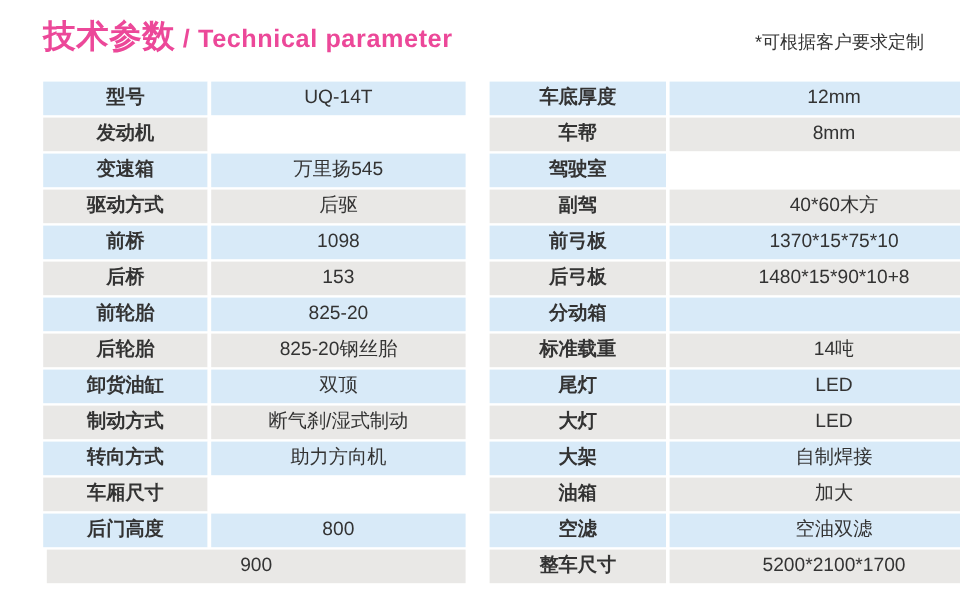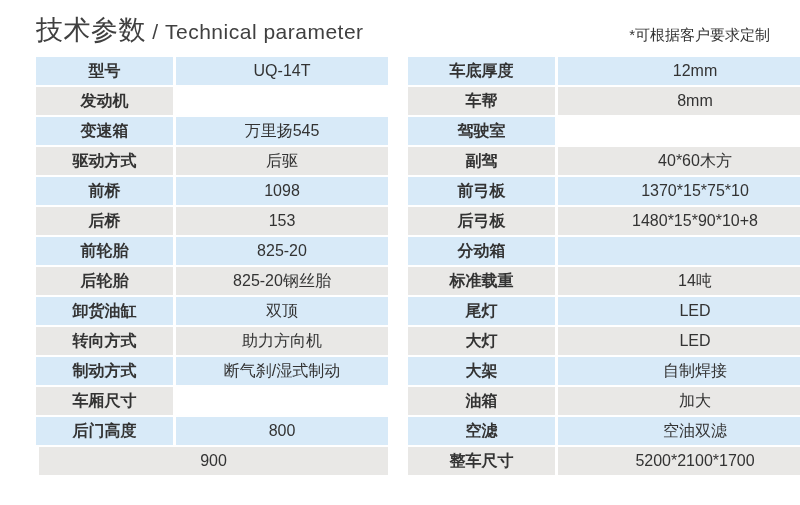--- a/index.html
+++ b/index.html
@@ -21,7 +21,7 @@
     justify-content: space-between;
     align-items: flex-end;
   }
-  .title { color: #404040; font-weight: 400; letter-spacing: 0.5px; white-space: nowrap; }
+  .title { color: #ec4899; font-weight: 700; letter-spacing: 0.5px; white-space: nowrap; }
   .title .zh { font-size: 27px; }
   .title .en { font-size: 21px; }
   .note {

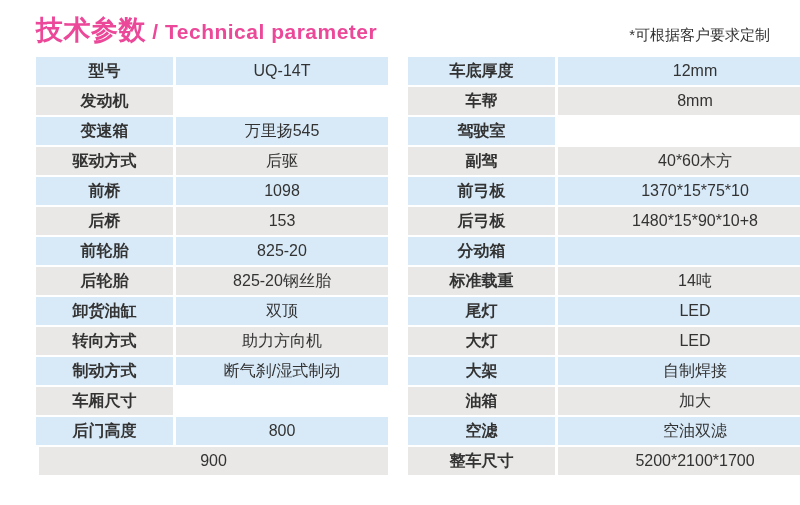--- a/index.html
+++ b/index.html
@@ -32,7 +32,7 @@
   }
 
   
-  .spec-table { position: absolute; top: 57px; }
+  .spec-table { position: absolute; top: 68px; }
   .table-left  { left: 36px;  width: 352px; }
   .table-right { left: 408px; width: 424px; }
 

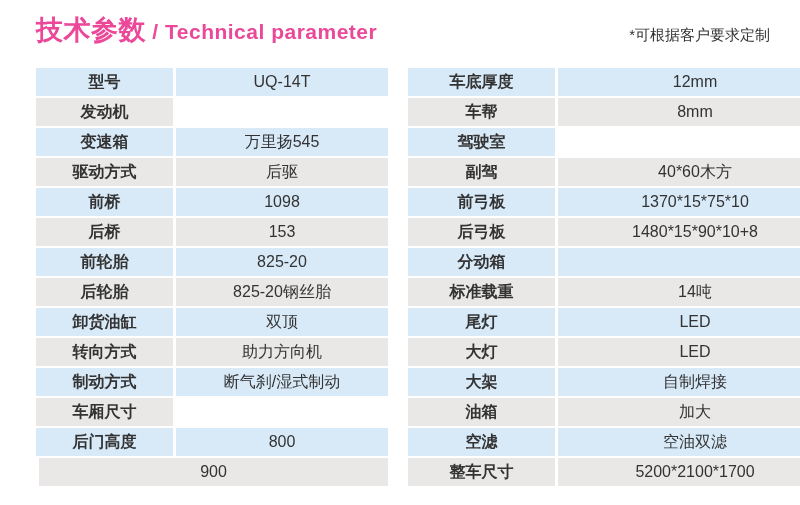--- a/index.html
+++ b/index.html
@@ -116,14 +116,14 @@
         <div class="cell value">双顶</div>
       </div>
       <div class="spec-row">
+        <div class="cell label">制动方式</div>
+        <div class="cell-gap"></div>
+        <div class="cell value">断气刹/湿式制动</div>
+      </div>
+      <div class="spec-row">
         <div class="cell label">转向方式</div>
         <div class="cell-gap"></div>
         <div class="cell value">助力方向机</div>
-      </div>
-      <div class="spec-row">
-        <div class="cell label">制动方式</div>
-        <div class="cell-gap"></div>
-        <div class="cell value">断气刹/湿式制动</div>
       </div>
       <div class="spec-row">
         <div class="cell label">车厢尺寸</div>

